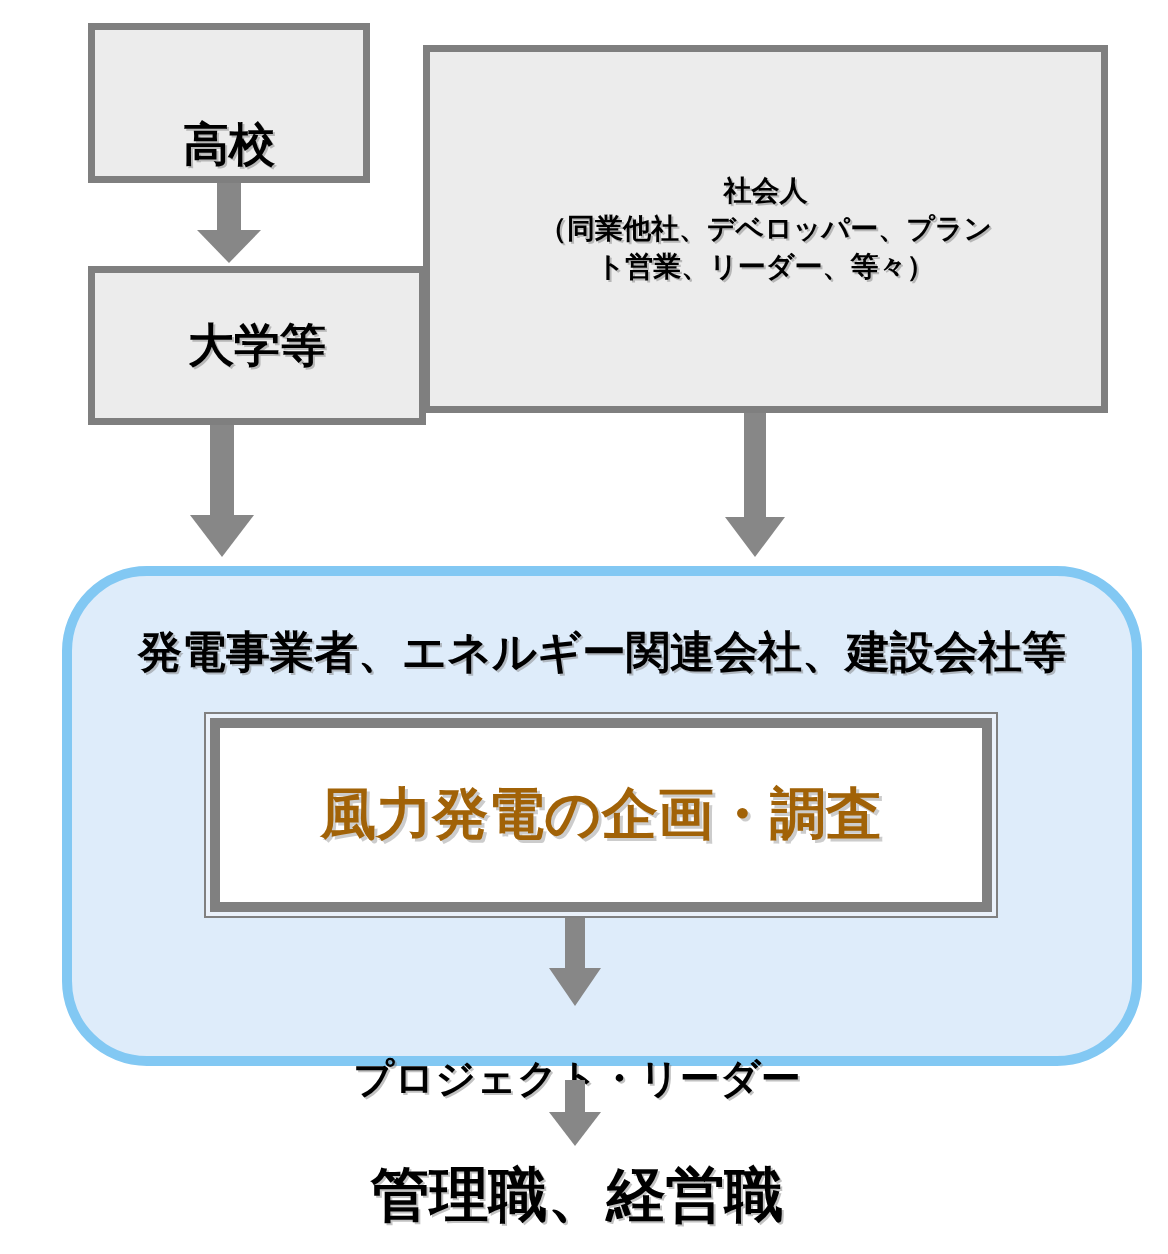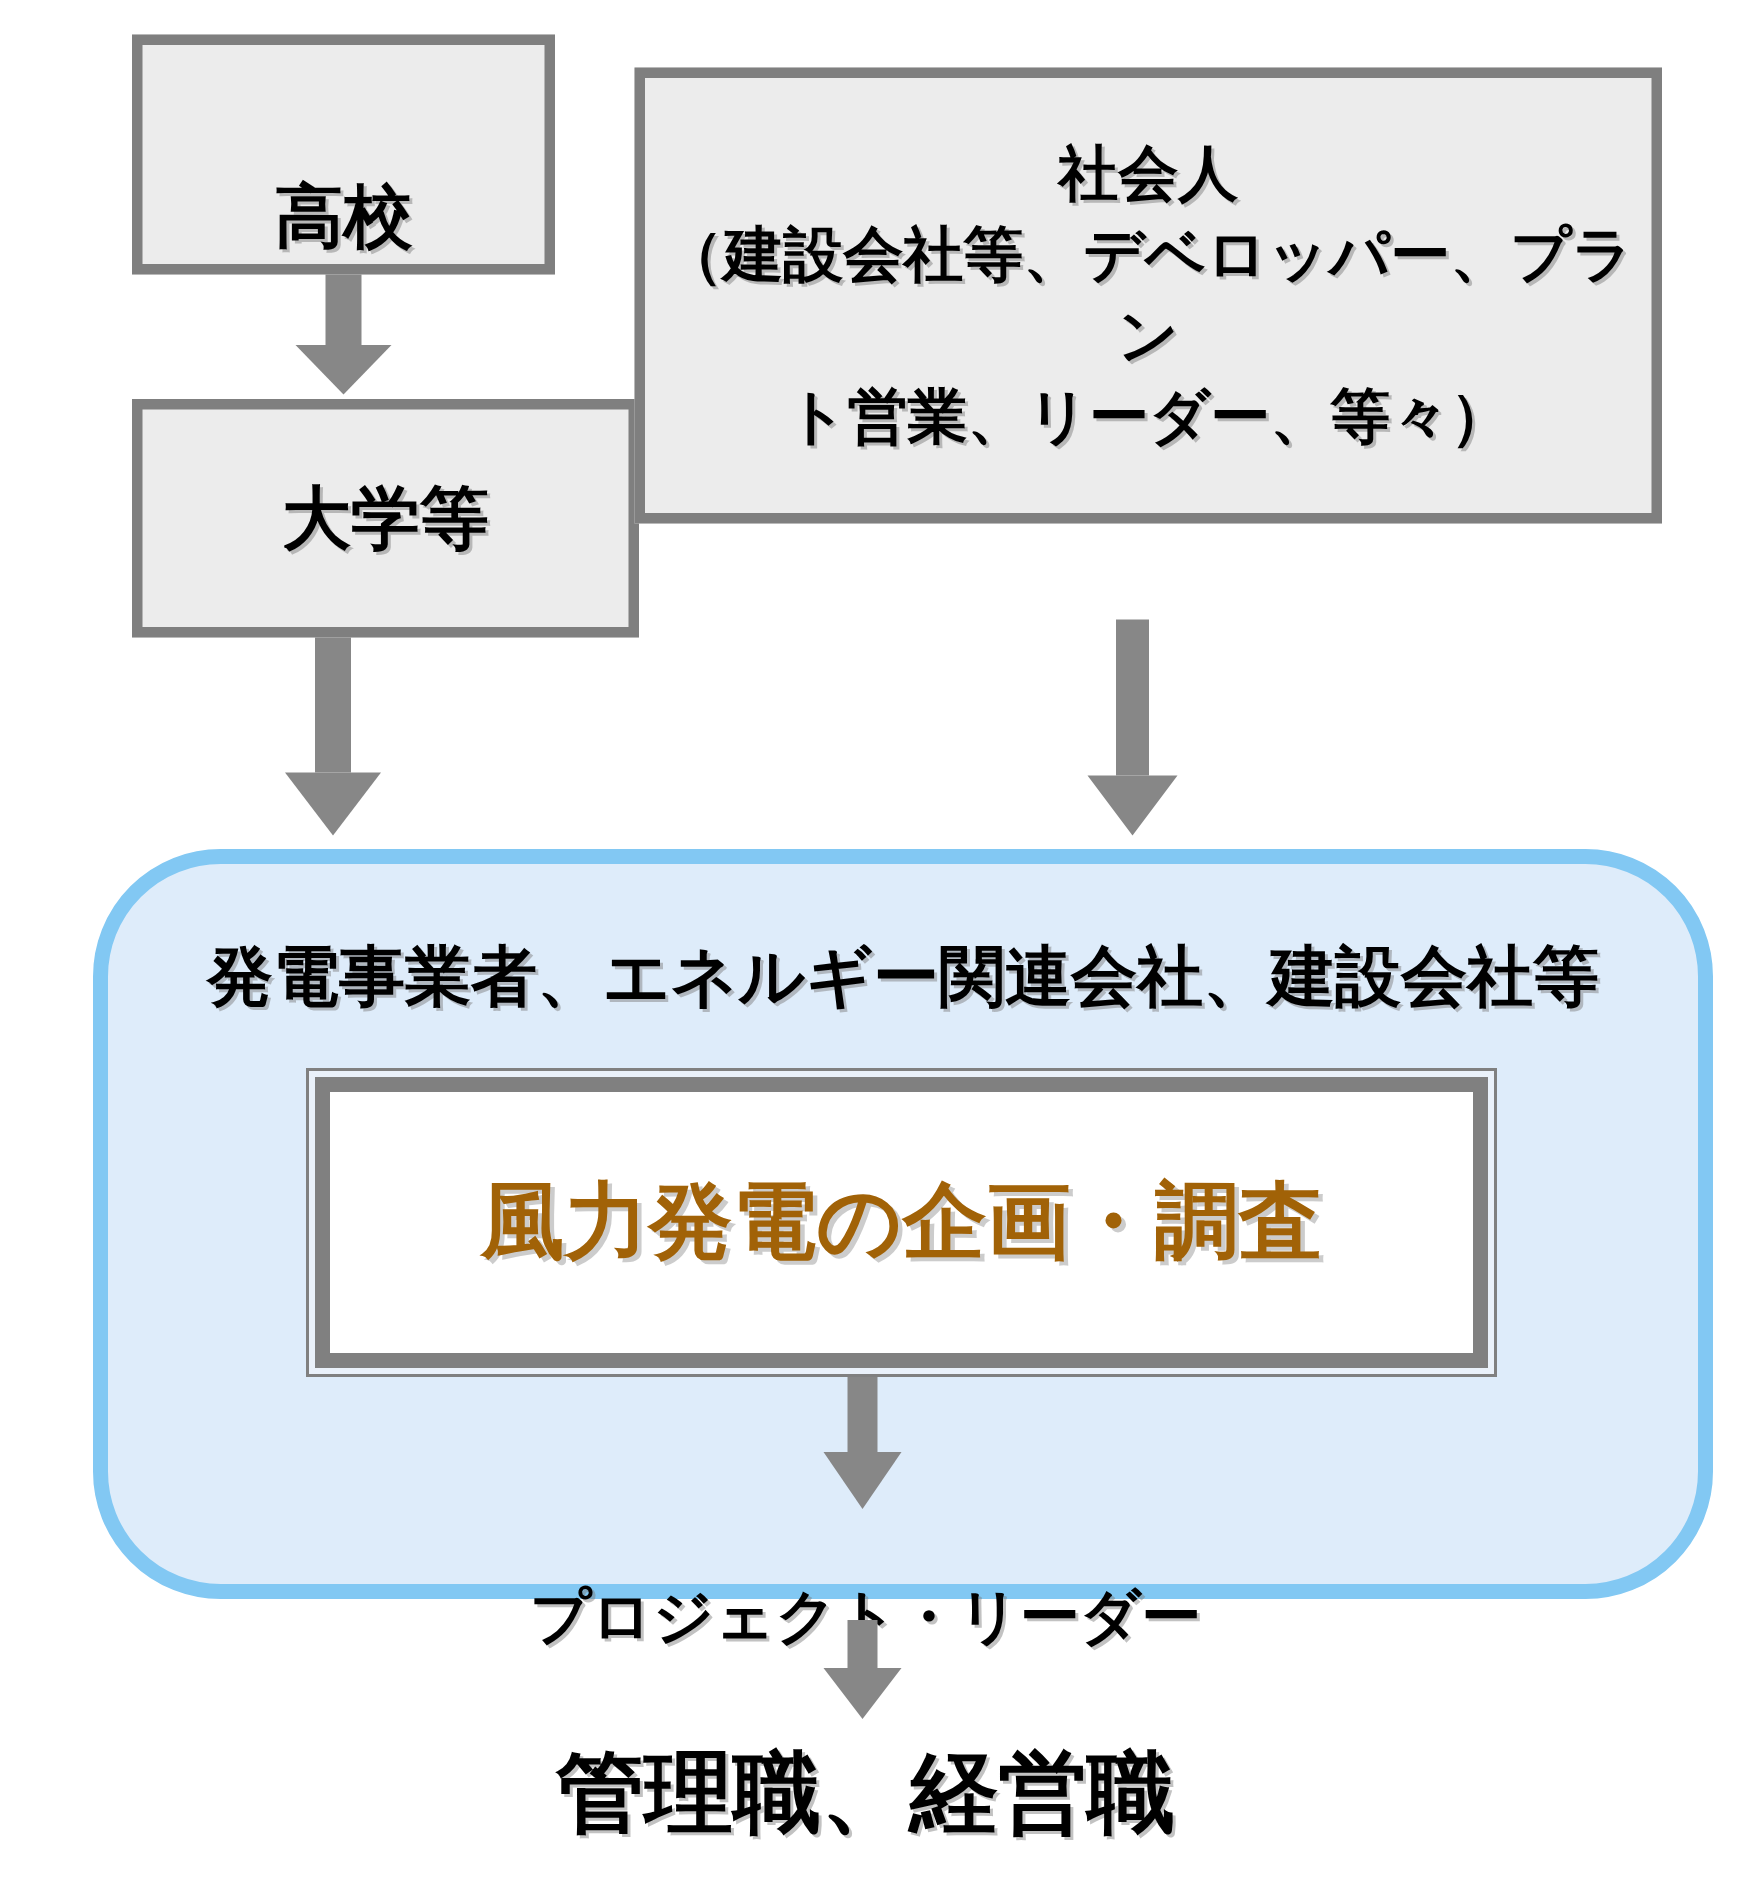--- a/index.html
+++ b/index.html
@@ -31,8 +31,8 @@
   #box-highschool { left: 88px; top: 23px;  width: 282px; height: 160px; font-size: 46px; align-items: flex-end; }
   #box-university { left: 88px; top: 266px; width: 338px; height: 159px; font-size: 46px; }
   #box-worker {
-    left: 423px; top: 45px; width: 685px; height: 304px;
-    font-size: 40px; line-height: 1.35;
+    left: 423px; top: 45px; width: 685px; height: 368px;
+    font-size: 28px; line-height: 1.35;
     flex-direction: column;
   }
 

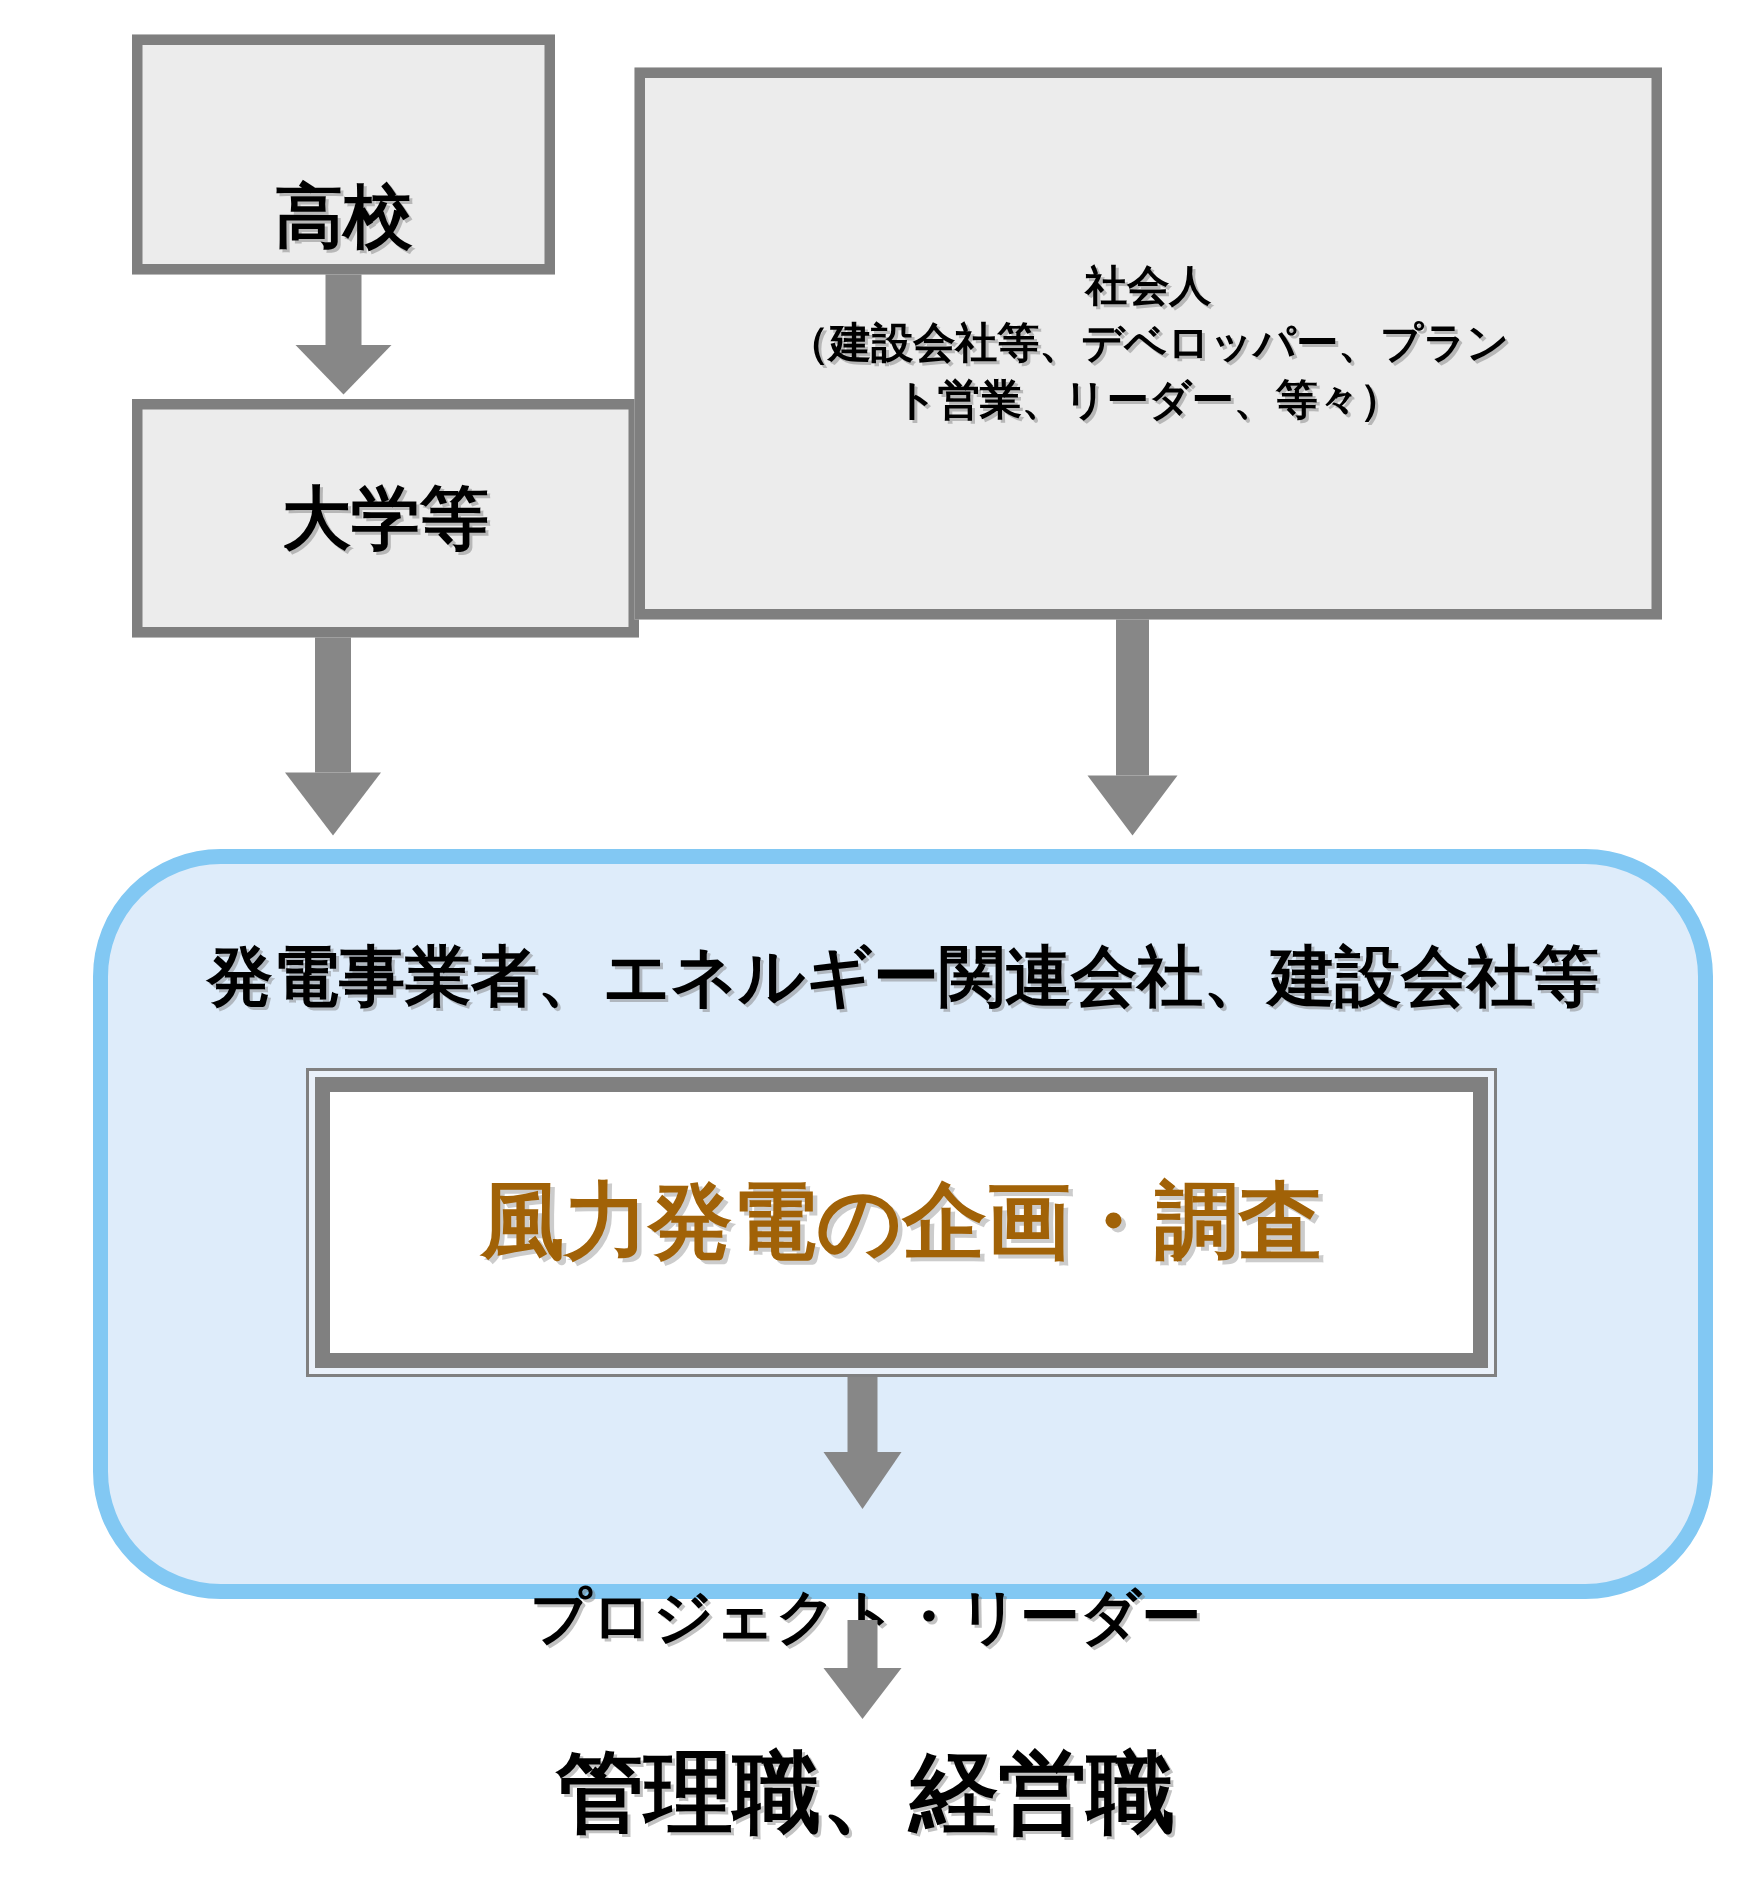--- a/index.html
+++ b/index.html
@@ -134,7 +134,7 @@
 
   <div class="gbox" id="box-worker">
     <div class="jp">社会人</div>
-    <div class="jp">（建設会社等、デベロッパー、プラン</div>
+    <div class="jp">（同業他社、デベロッパー、プラン</div>
     <div class="jp">ト営業、リーダー、等々）</div>
   </div>
 

